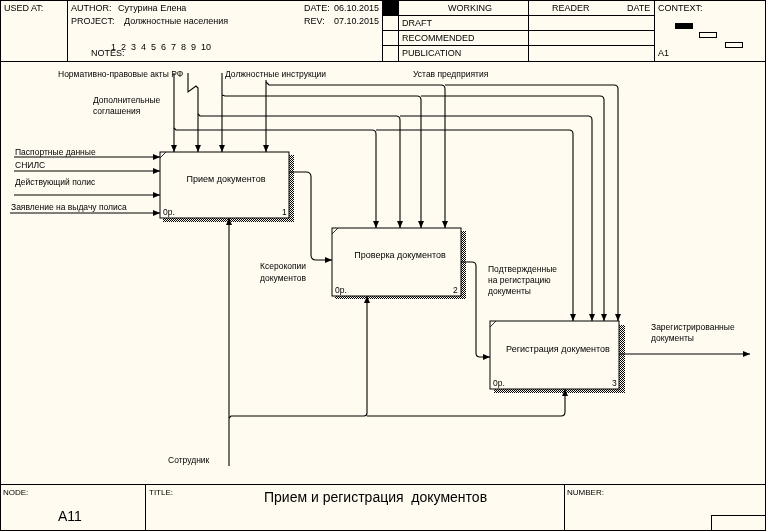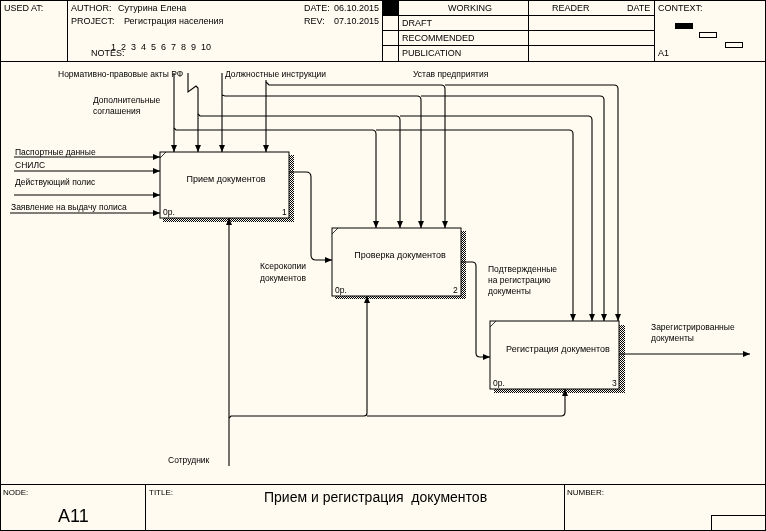--- a/index.html
+++ b/index.html
@@ -36,7 +36,7 @@
   <span class="t" style="left:71px;top:3px;">AUTHOR:</span>
   <span class="t" style="left:118px;top:3px;">Сутурина Елена</span>
   <span class="t" style="left:71px;top:16px;">PROJECT:</span>
-  <span class="t" style="left:124px;top:16px;">Регистрация населения</span>
+  <span class="t" style="left:124px;top:16px;">Должностные населения</span>
   <span class="t" style="left:304px;top:3px;">DATE:</span>
   <span class="t" style="left:334px;top:3px;">06.10.2015</span>
   <span class="t" style="left:304px;top:16px;">REV:</span>

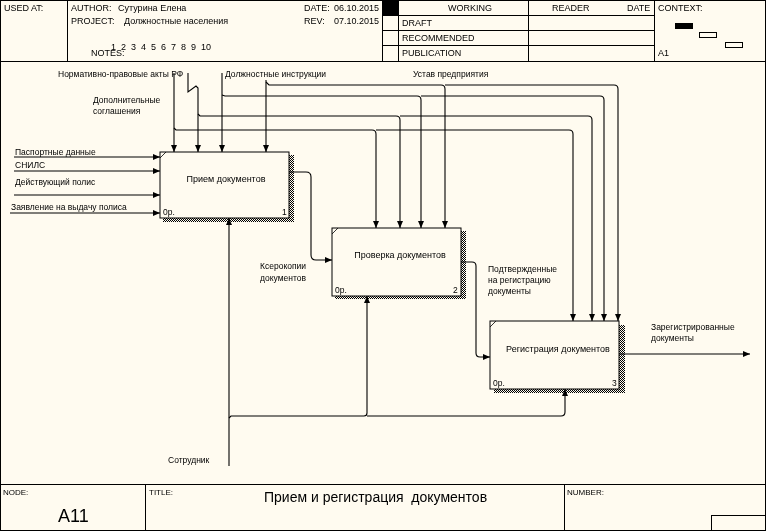--- a/index.html
+++ b/index.html
@@ -174,7 +174,7 @@
   <div style="position:absolute;left:711px;top:515px;width:55px;height:16px;border-left:1px solid #000;border-top:1px solid #000;box-sizing:border-box;"></div>
 
   <span class="t" style="left:3px;top:487px;font-size:8px;">NODE:</span>
-  <span class="t" style="left:58px;top:508px;font-size:18px;line-height:16px;">A11</span>
+  <span class="t" style="left:58px;top:508px;font-size:14px;line-height:16px;">A11</span>
   <span class="t" style="left:149px;top:487px;font-size:8px;">TITLE:</span>
   <span class="t" style="left:264px;top:489px;font-size:14px;line-height:16px;white-space:pre;">Прием и регистрация  документов</span>
   <span class="t" style="left:567px;top:487px;font-size:8px;">NUMBER:</span>

